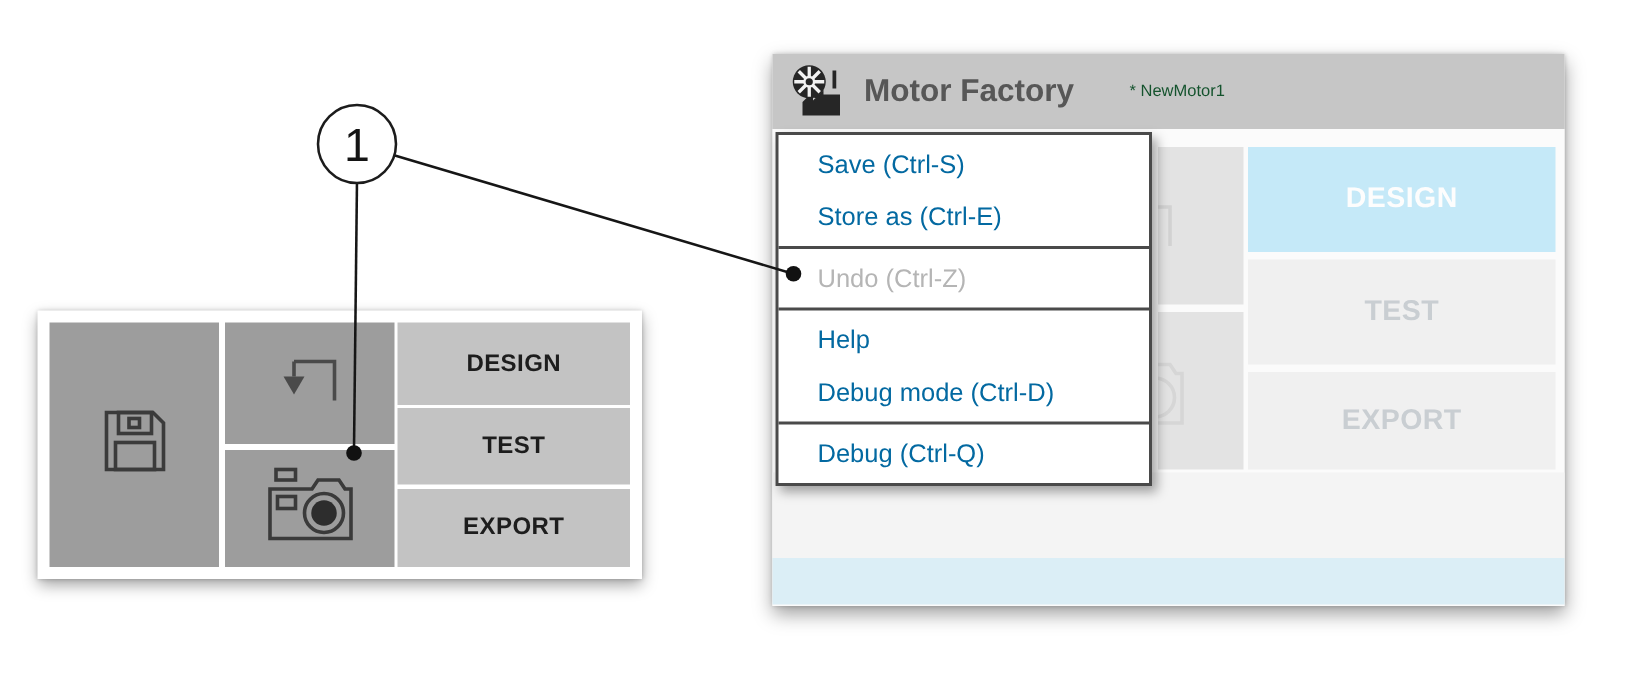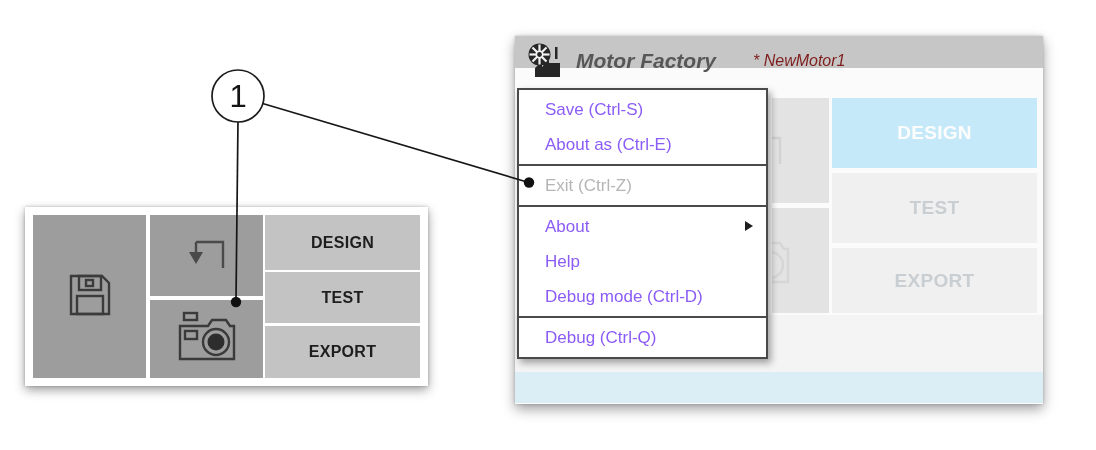--- a/index.html
+++ b/index.html
@@ -22,7 +22,7 @@
   
   .window{position:absolute;left:515px;top:36px;width:528px;height:368px;background:#fbfbfb;
           box-shadow:0 5px 12px rgba(0,0,0,.38),0 0 3px rgba(0,0,0,.2);}
-  .header{position:absolute;left:0;top:0;right:0;height:32px;background:#c6c6c6;font-style:italic;}
+  .header{position:absolute;left:0;top:0;right:0;height:50px;background:#c6c6c6;}
   .logo{position:absolute;left:11px;top:5px;}
   .app-title{position:absolute;left:61px;top:0;line-height:50px;font-size:21px;font-weight:700;color:#575757;}
   .doc-title{position:absolute;left:238px;top:0;line-height:50px;font-size:16px;color:#7f1d1d;}

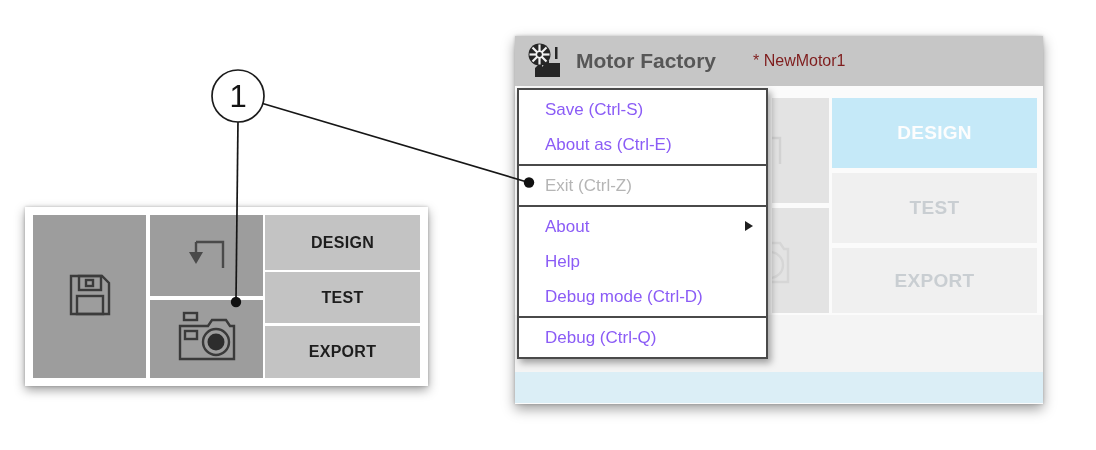--- a/index.html
+++ b/index.html
@@ -25,7 +25,7 @@
   .header{position:absolute;left:0;top:0;right:0;height:50px;background:#c6c6c6;}
   .logo{position:absolute;left:11px;top:5px;}
   .app-title{position:absolute;left:61px;top:0;line-height:50px;font-size:21px;font-weight:700;color:#575757;}
-  .doc-title{position:absolute;left:238px;top:0;line-height:50px;font-size:16px;color:#7f1d1d;}
+  .doc-title{position:absolute;left:238px;top:0;line-height:50px;font-size:11px;color:#14532d;}
 
   .content{position:absolute;left:0;top:50px;right:0;bottom:0;background:#fbfbfb;}
 

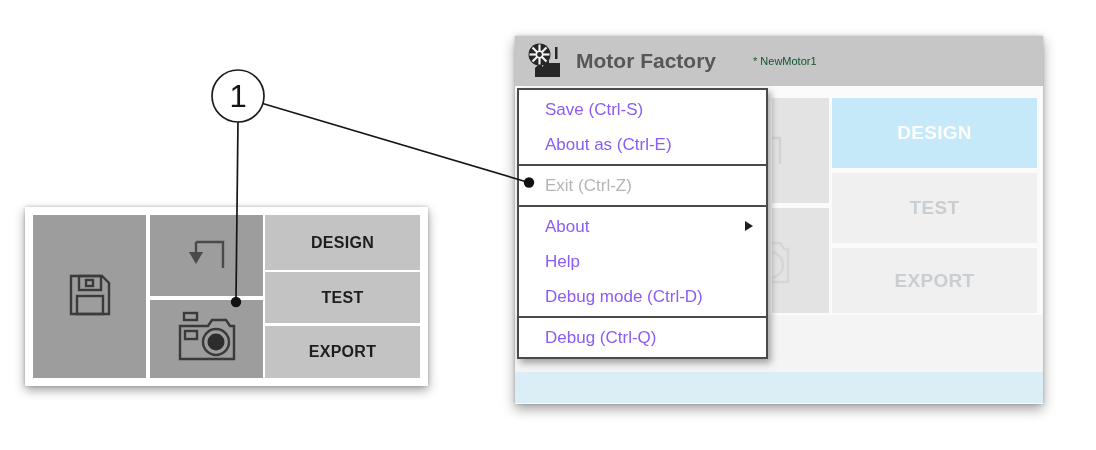--- a/index.html
+++ b/index.html
@@ -47,7 +47,7 @@
         box-shadow:3px 4px 7px rgba(0,0,0,.35);z-index:10;}
   .msec{padding:2px 0;}
   .msec + .msec{border-top:2px solid #4a4a4a;}
-  .mitem{position:relative;height:35px;line-height:35px;padding-left:26px;font-size:17px;color:#8b5cf6;cursor:default;}
+  .mitem{position:relative;height:35px;line-height:35px;padding-left:26px;font-size:17px;color:#0369a1;cursor:default;}
   .mitem.disabled{color:#b5b5b5;}
   .submenu-arrow{position:absolute;right:13px;top:12px;width:0;height:0;
                  border-left:8px solid #1f1f1f;border-top:5px solid transparent;border-bottom:5px solid transparent;}

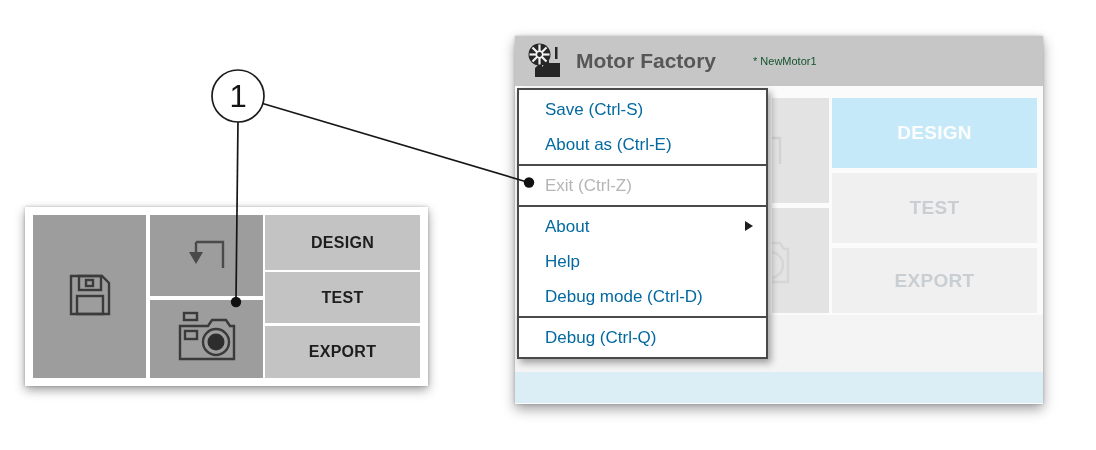--- a/index.html
+++ b/index.html
@@ -145,7 +145,7 @@
       <div class="menu">
         <div class="msec">
           <div class="mitem">Save (Ctrl-S)</div>
-          <div class="mitem">About as (Ctrl-E)</div>
+          <div class="mitem">Store as (Ctrl-E)</div>
         </div>
         <div class="msec">
           <div class="mitem disabled">Exit (Ctrl-Z)</div>

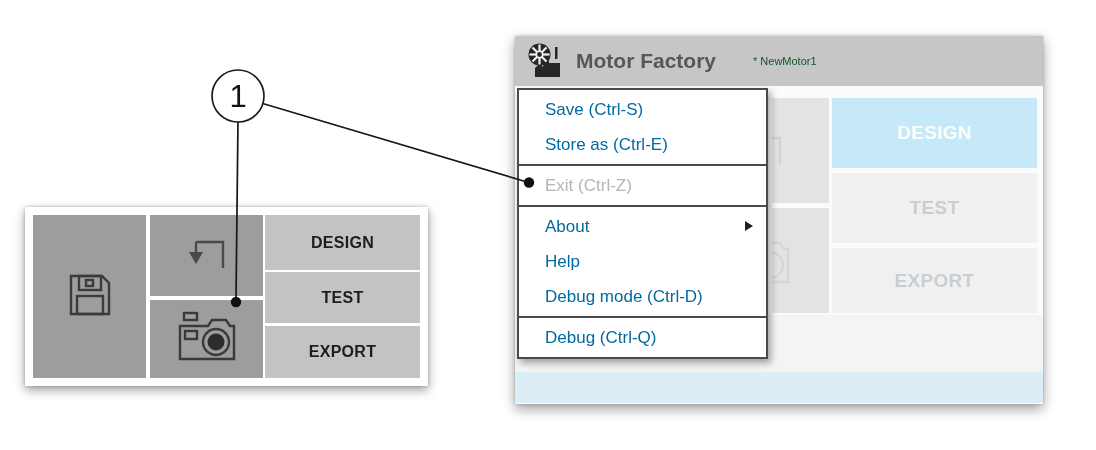--- a/index.html
+++ b/index.html
@@ -148,7 +148,7 @@
           <div class="mitem">Store as (Ctrl-E)</div>
         </div>
         <div class="msec">
-          <div class="mitem disabled">Exit (Ctrl-Z)</div>
+          <div class="mitem disabled">Undo (Ctrl-Z)</div>
         </div>
         <div class="msec">
           <div class="mitem">

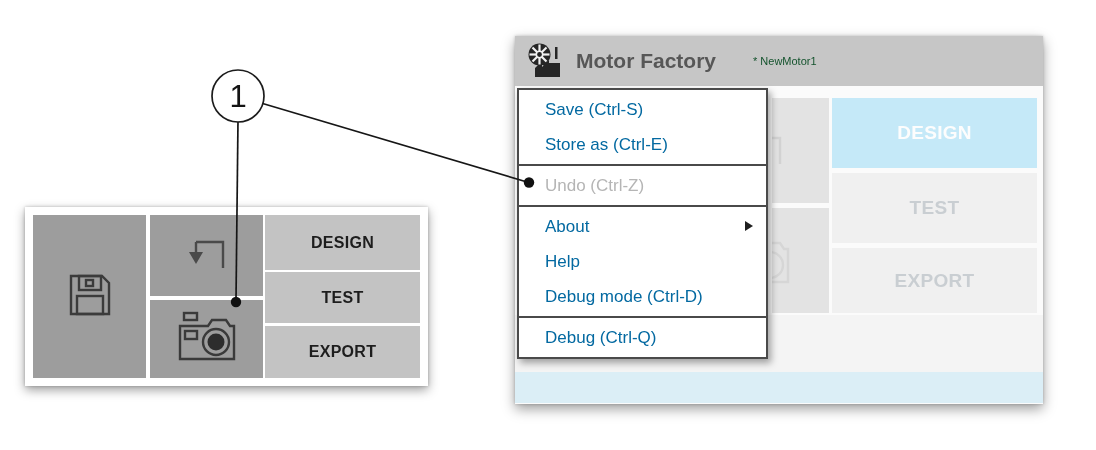--- a/index.html
+++ b/index.html
@@ -151,10 +151,6 @@
           <div class="mitem disabled">Undo (Ctrl-Z)</div>
         </div>
         <div class="msec">
-          <div class="mitem">
-            <span>About</span>
-            <span class="submenu-arrow"></span>
-          </div>
           <div class="mitem">Help</div>
           <div class="mitem">Debug mode (Ctrl-D)</div>
         </div>

